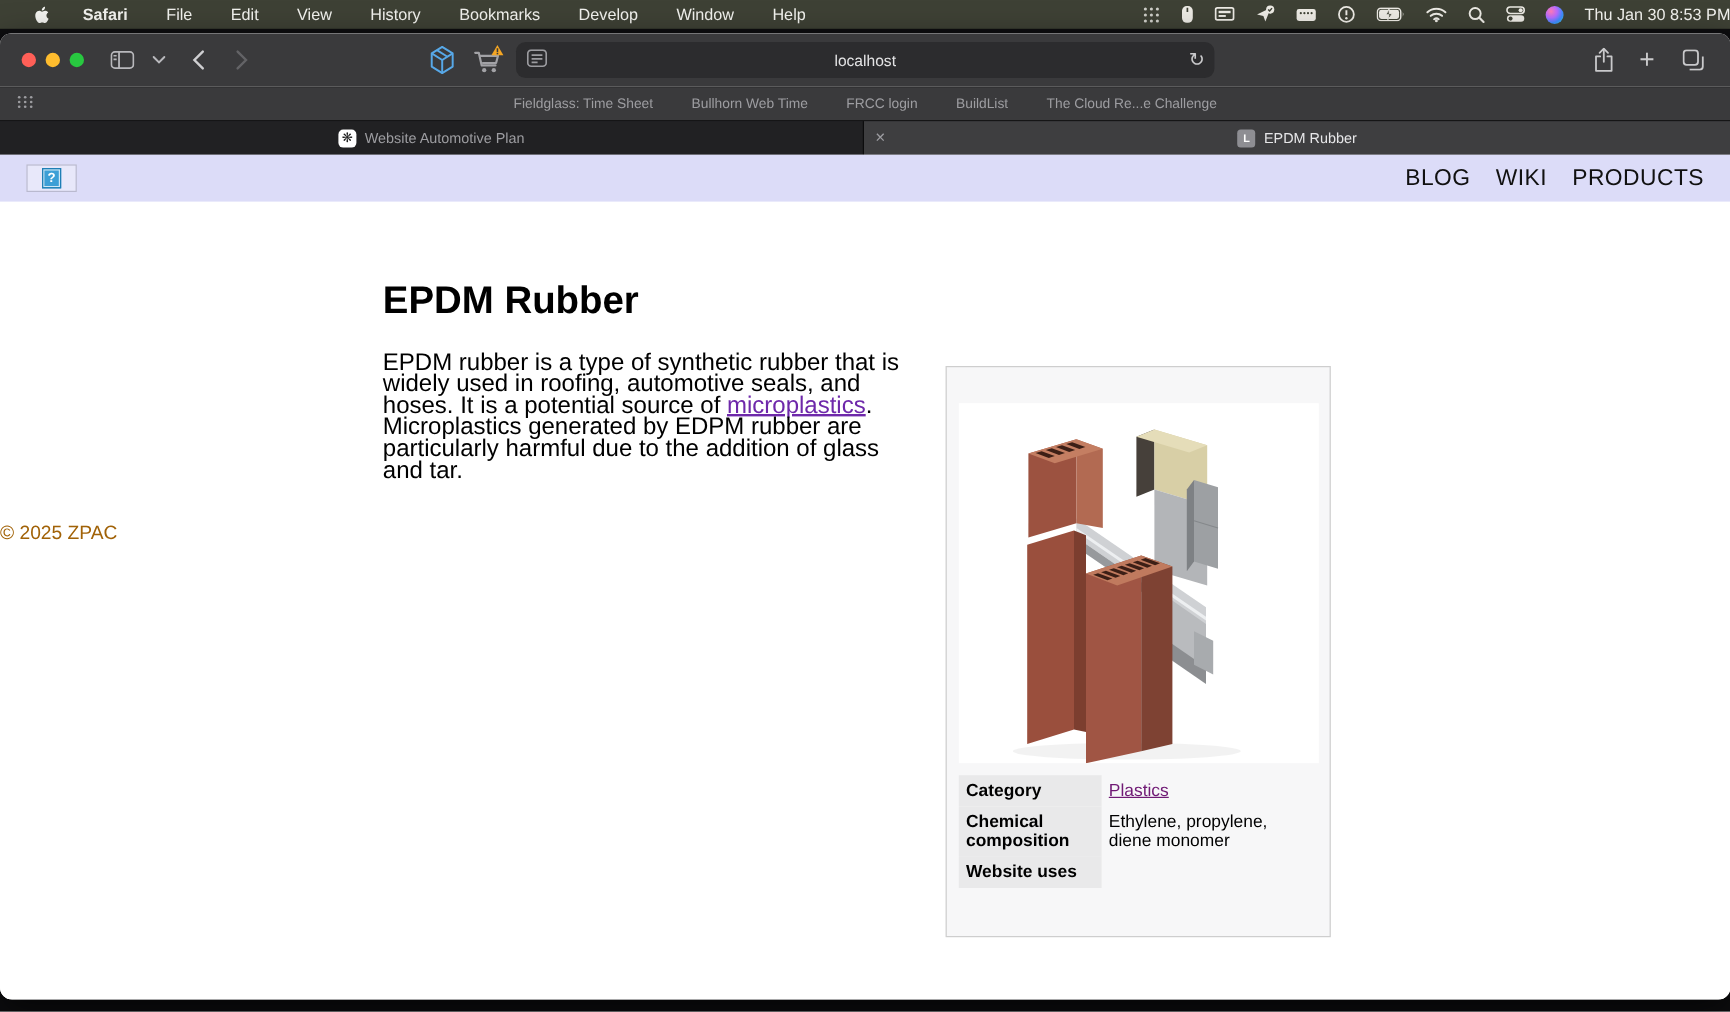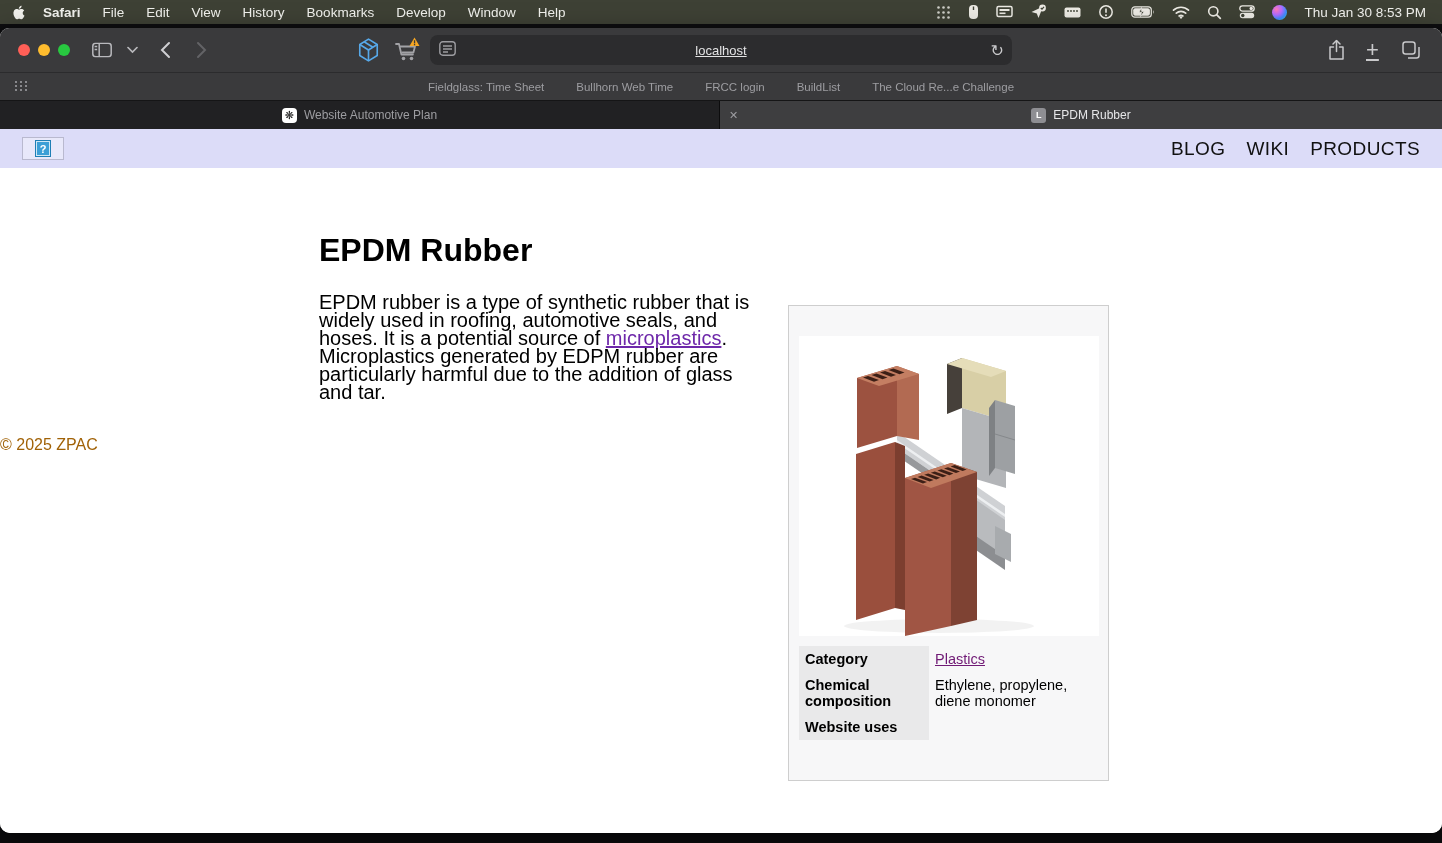--- a/index.html
+++ b/index.html
@@ -17,7 +17,7 @@
     display:flex; align-items:center; justify-content:space-between;
     font-size:13.5px;
   }
-  .mb-left { display:flex; align-items:center; gap:22px; padding-left:12px; }
+  .mb-left { display:flex; align-items:center; gap:32px; padding-left:28px; }
   .mb-left .apple { display:flex; align-items:center; margin-right:-6px; }
   .mb-item { cursor:default; white-space:nowrap; }
   .mb-item.bold { font-weight:bold; }

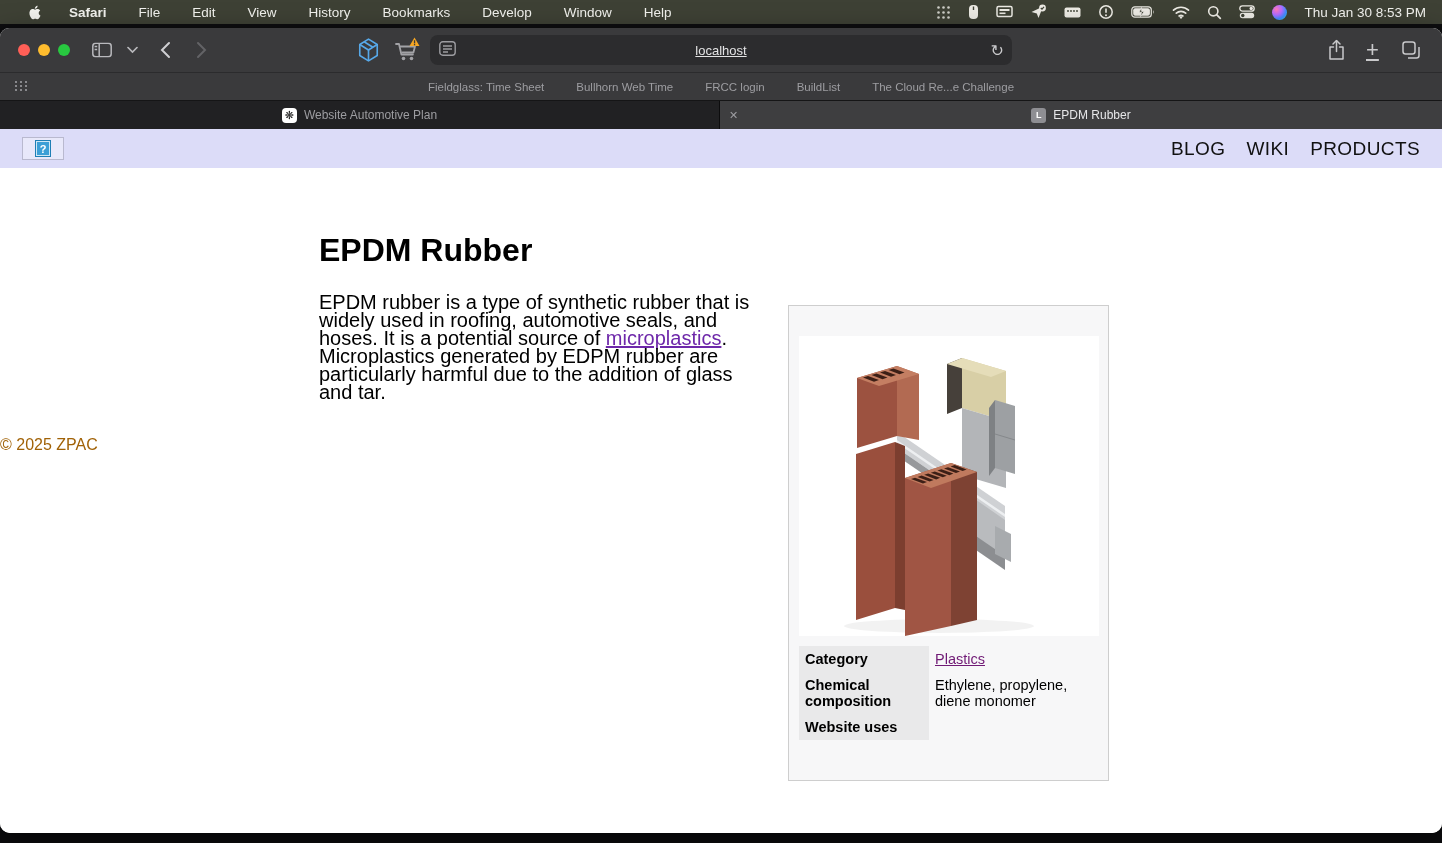--- a/index.html
+++ b/index.html
@@ -21,7 +21,7 @@
   .mb-left .apple { display:flex; align-items:center; margin-right:-6px; }
   .mb-item { cursor:default; white-space:nowrap; }
   .mb-item.bold { font-weight:bold; }
-  .mb-right { display:flex; align-items:center; gap:17px; padding-right:16px; }
+  .mb-right { display:flex; align-items:center; gap:17px; }
   .mb-right svg { display:block; }
   .siri-orb {
     width:15px; height:15px; border-radius:50%;

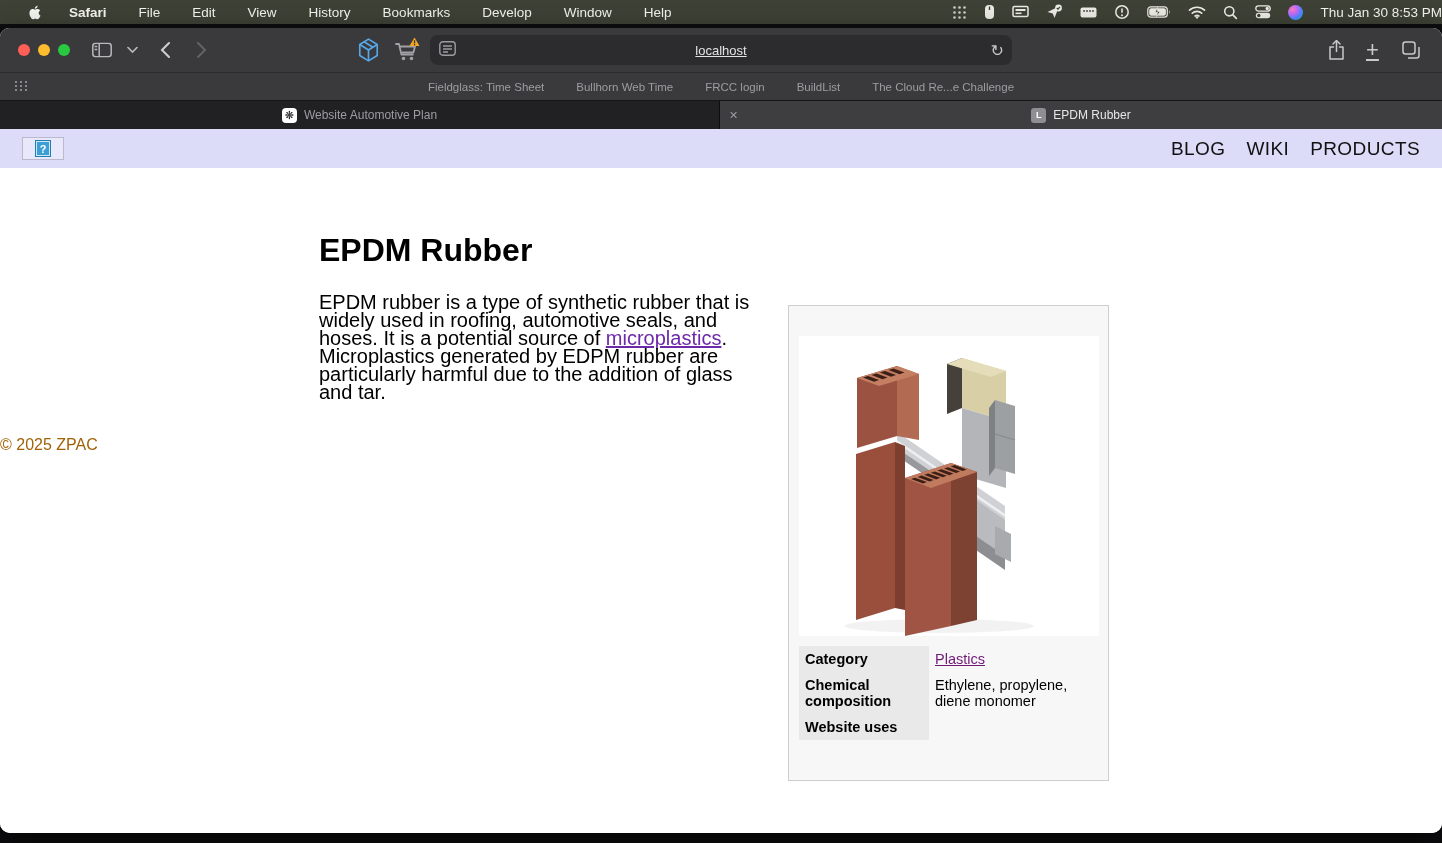--- a/index.html
+++ b/index.html
@@ -37,7 +37,7 @@
   }
   
   .toolbar { position:relative; height:44px; background:#3a3a3c; }
-  .toolbar .abs { position:absolute; top:50%; transform:translateY(-50%);text-decoration:underline; }
+  .toolbar .abs { position:absolute; top:50%; transform:translateY(-50%); }
   .traffic { left:18px; display:flex; gap:8px; }
   .tl-dot { width:12px; height:12px; border-radius:50%; }
   .tl-red{ background:#ff5f57; } .tl-yellow{ background:#febc2e; } .tl-green{ background:#28c840; }

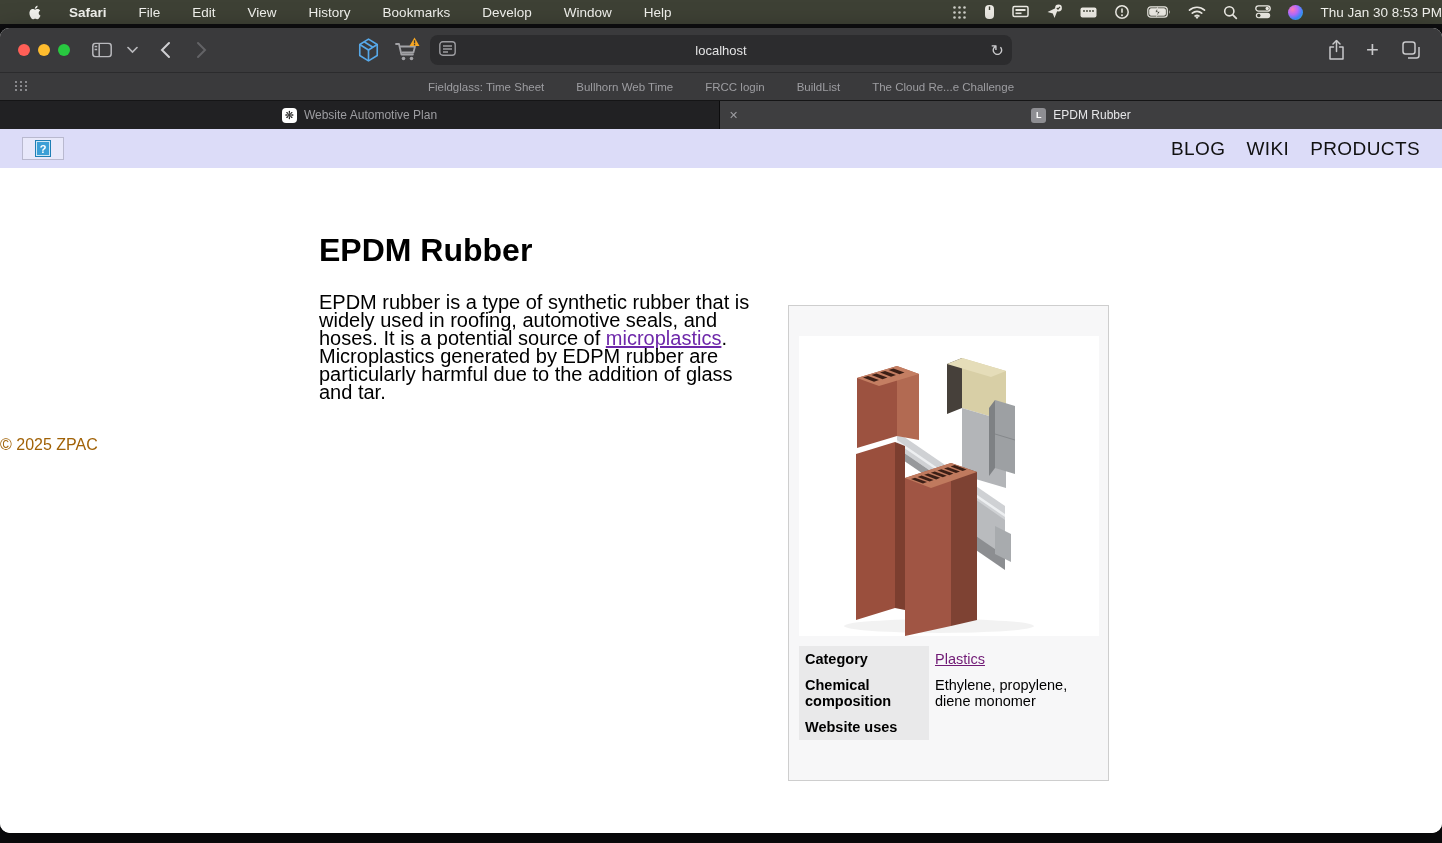--- a/index.html
+++ b/index.html
@@ -118,7 +118,7 @@
   .infobox-table { position:absolute; left:10px; top:340px; width:300px; font-size:14.5px; }
   .ib-row { display:flex; align-items:center; }
   .ib-label {
-    width:130px; background:#e9e9ea; font-weight:bold; color:#000;
+    width:119px; background:#e9e9ea; font-weight:bold; color:#000;
     padding:5px 6px; align-self:stretch; display:flex; align-items:center; line-height:16px;
   }
   .ib-value { flex:1; padding:5px 6px; line-height:16px; color:#000; }

